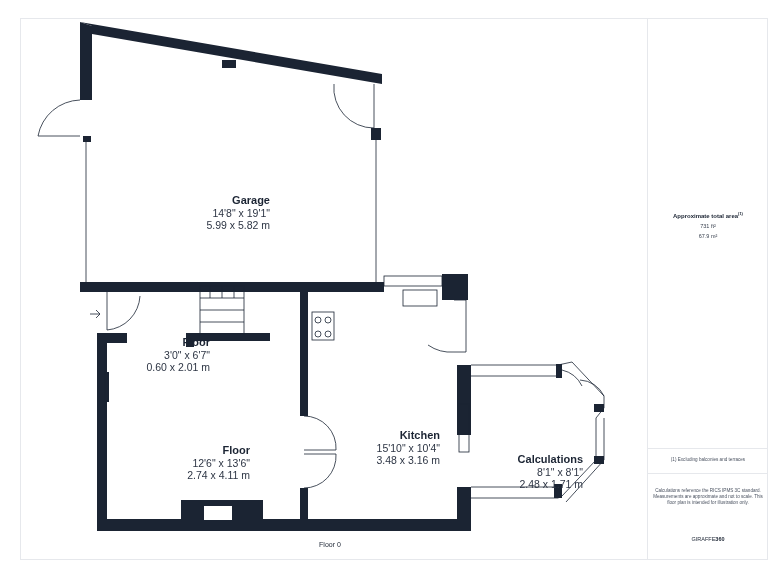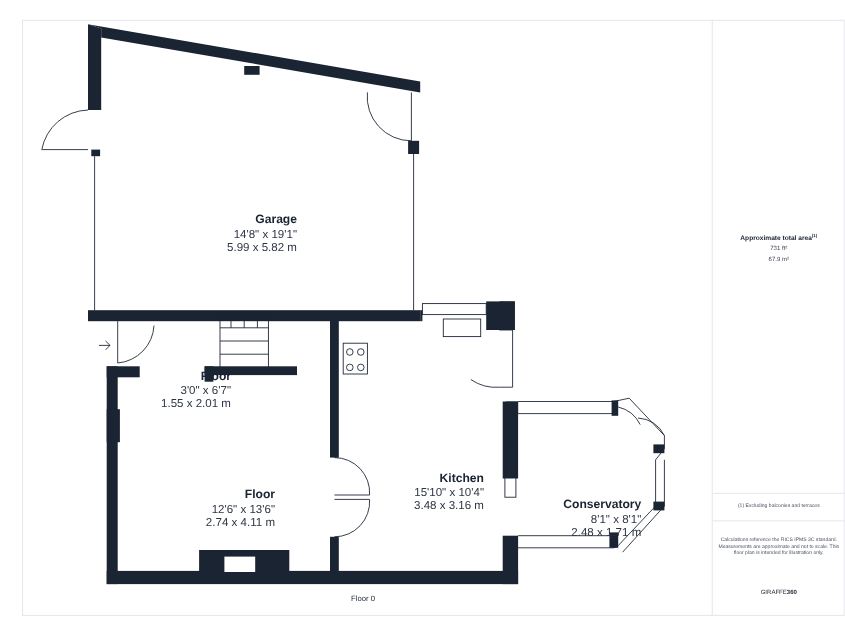--- a/index.html
+++ b/index.html
@@ -124,7 +124,7 @@
 <div class="lbl" style="left:130px; top:295px; width:80px;">
   <span class="name">Floor</span>
   <span class="dim">3'0" x 6'7"</span>
-  <span class="dim">1.55 x 2.01 m</span>
+  <span class="dim">0.60 x 2.01 m</span>
 </div>
 
 <div class="lbl" style="left:160px; top:403px; width:90px;">

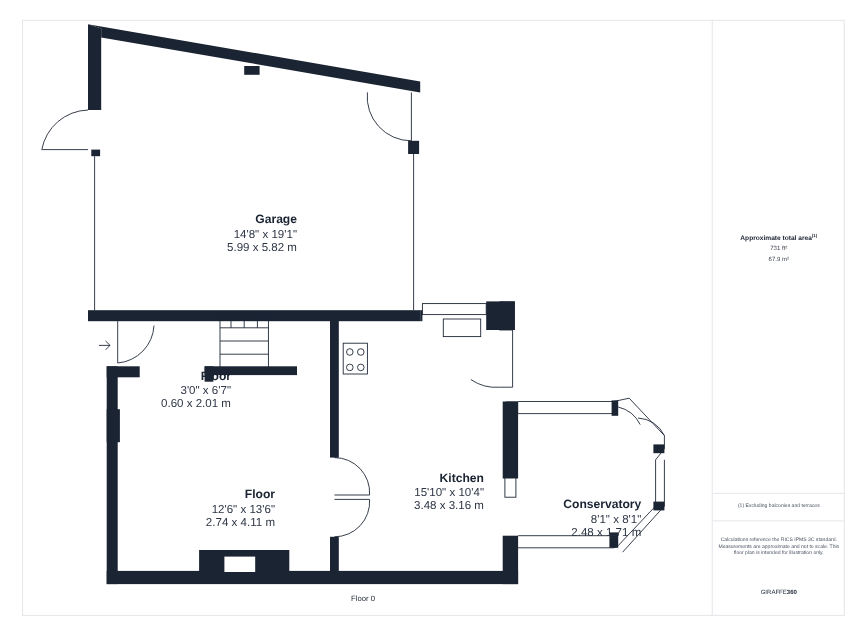--- a/index.html
+++ b/index.html
@@ -140,7 +140,7 @@
 </div>
 
 <div class="lbl" style="left:483px; top:412px; width:100px;">
-  <span class="name">Conservatory</span>
+  <span class="name">Calculations</span>
   <span class="dim">8'1" x 8'1"</span>
   <span class="dim">2.48 x 1.71 m</span>
 </div>

